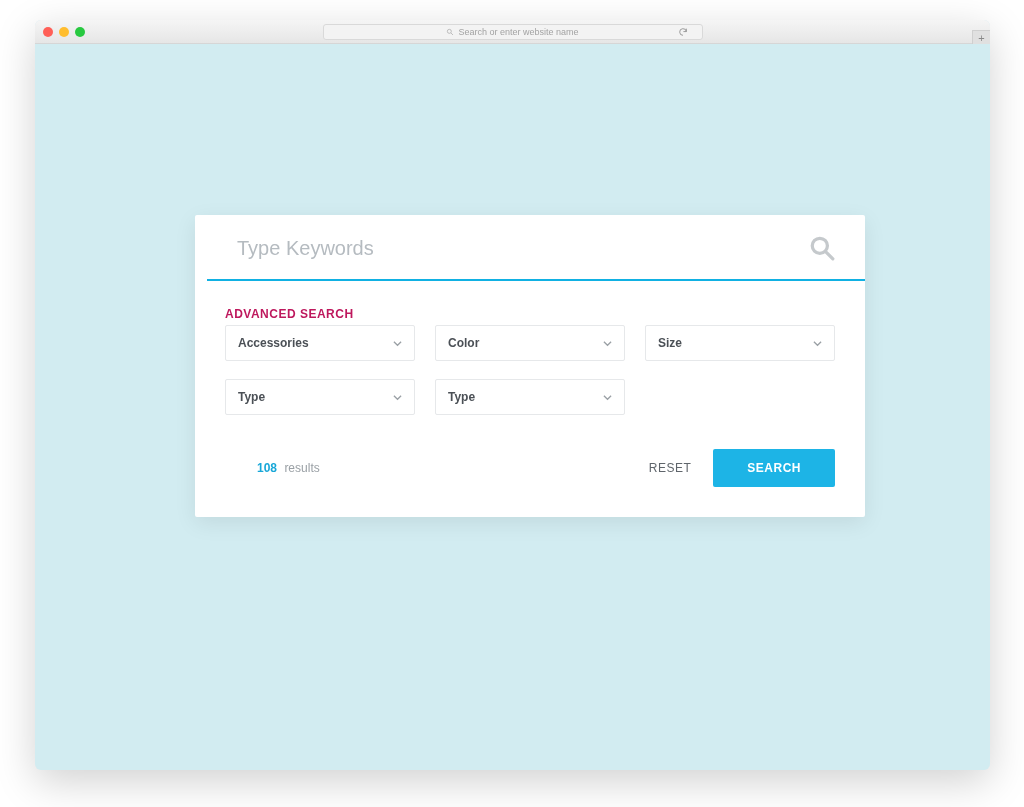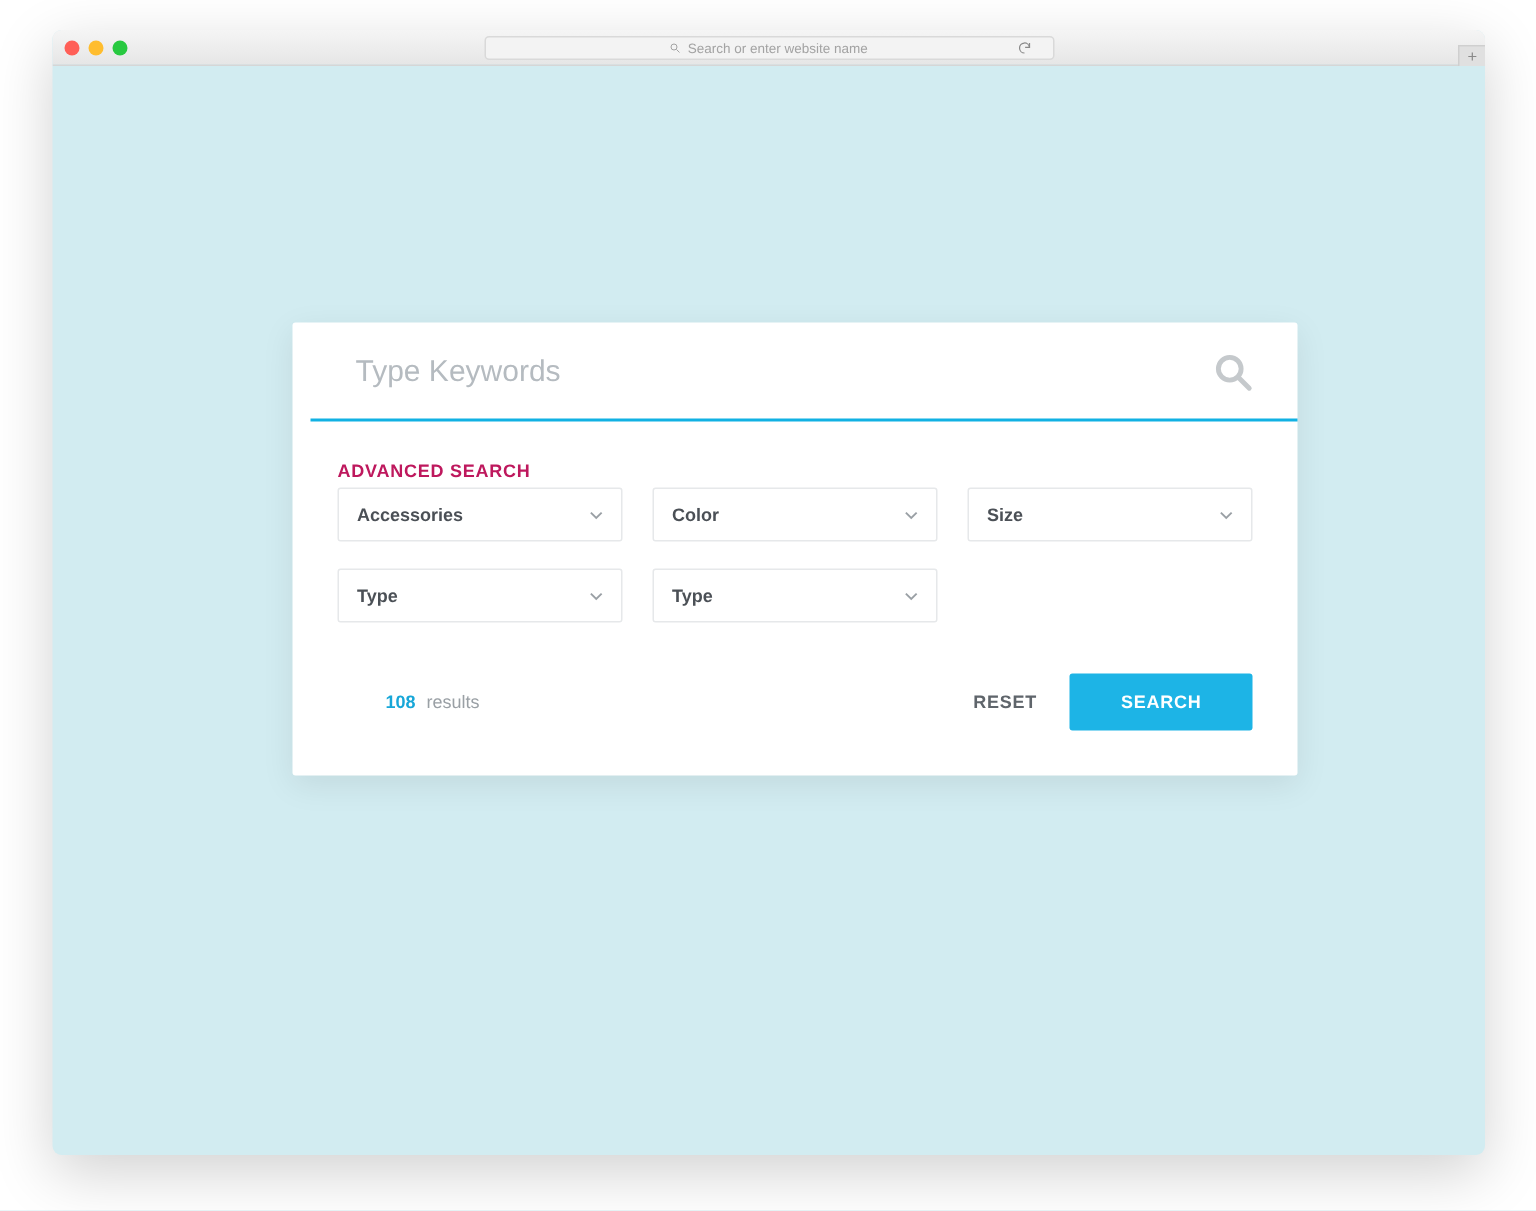--- a/index.html
+++ b/index.html
@@ -111,7 +111,7 @@
   .results .num { color:#18a7d8; font-weight:600; margin-right:4px;margin-left:32px; }
   .actions { display:flex; align-items:center; gap:22px; }
   .reset {
-    background:none; border:none; font-size:12px; font-weight:700;
+    background:none; border:none; font-size:12px; font-weight:400;
     color:#5f656b; letter-spacing:0.5px; cursor:pointer;
   }
   .search-btn {

